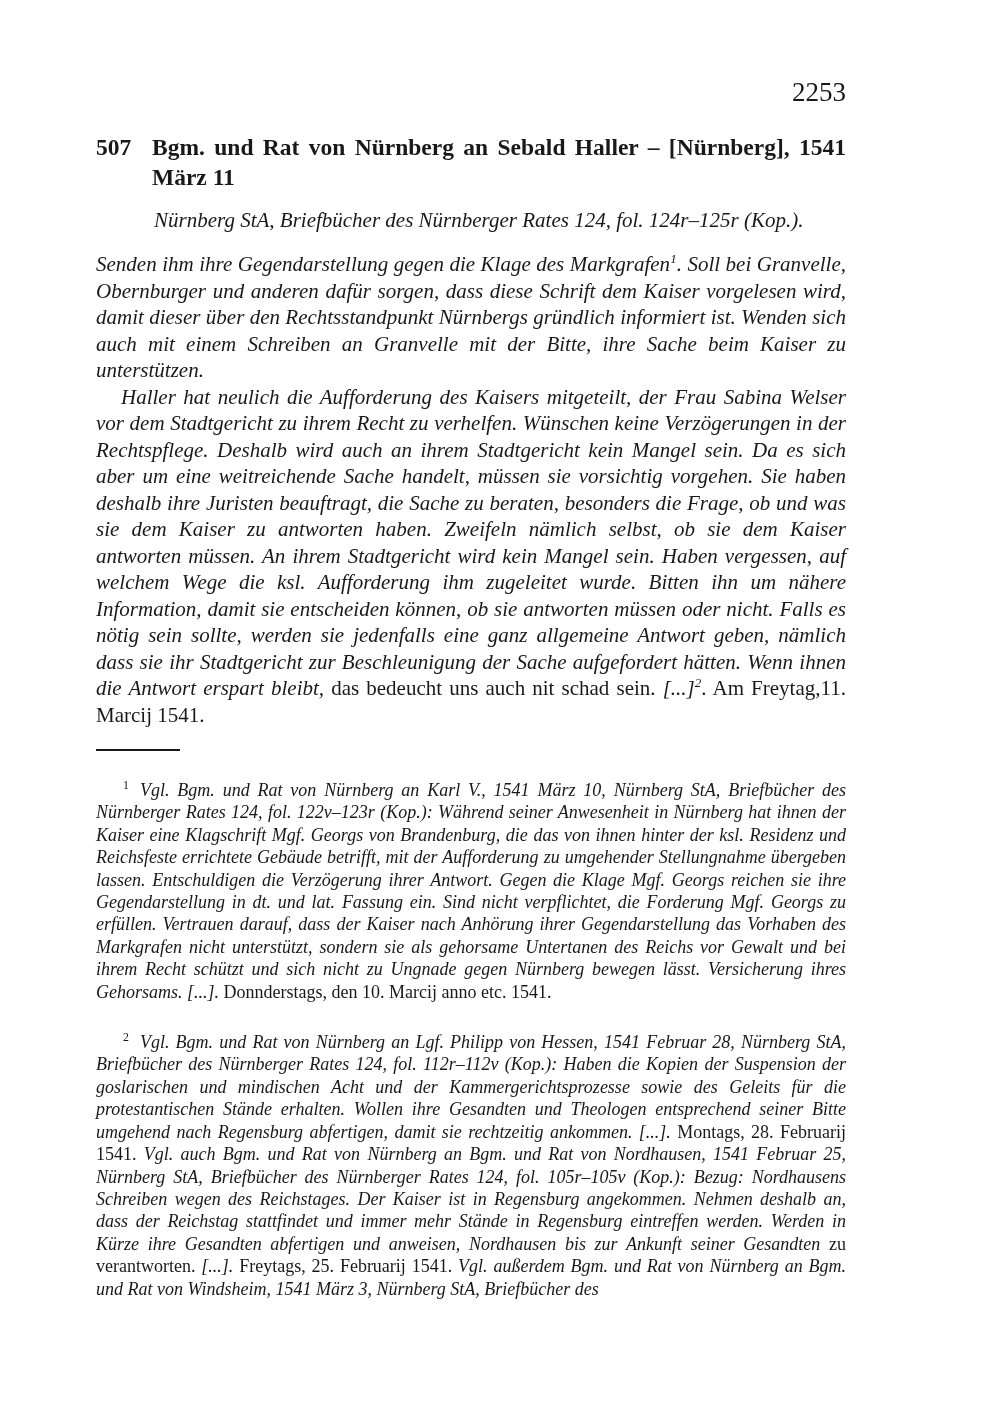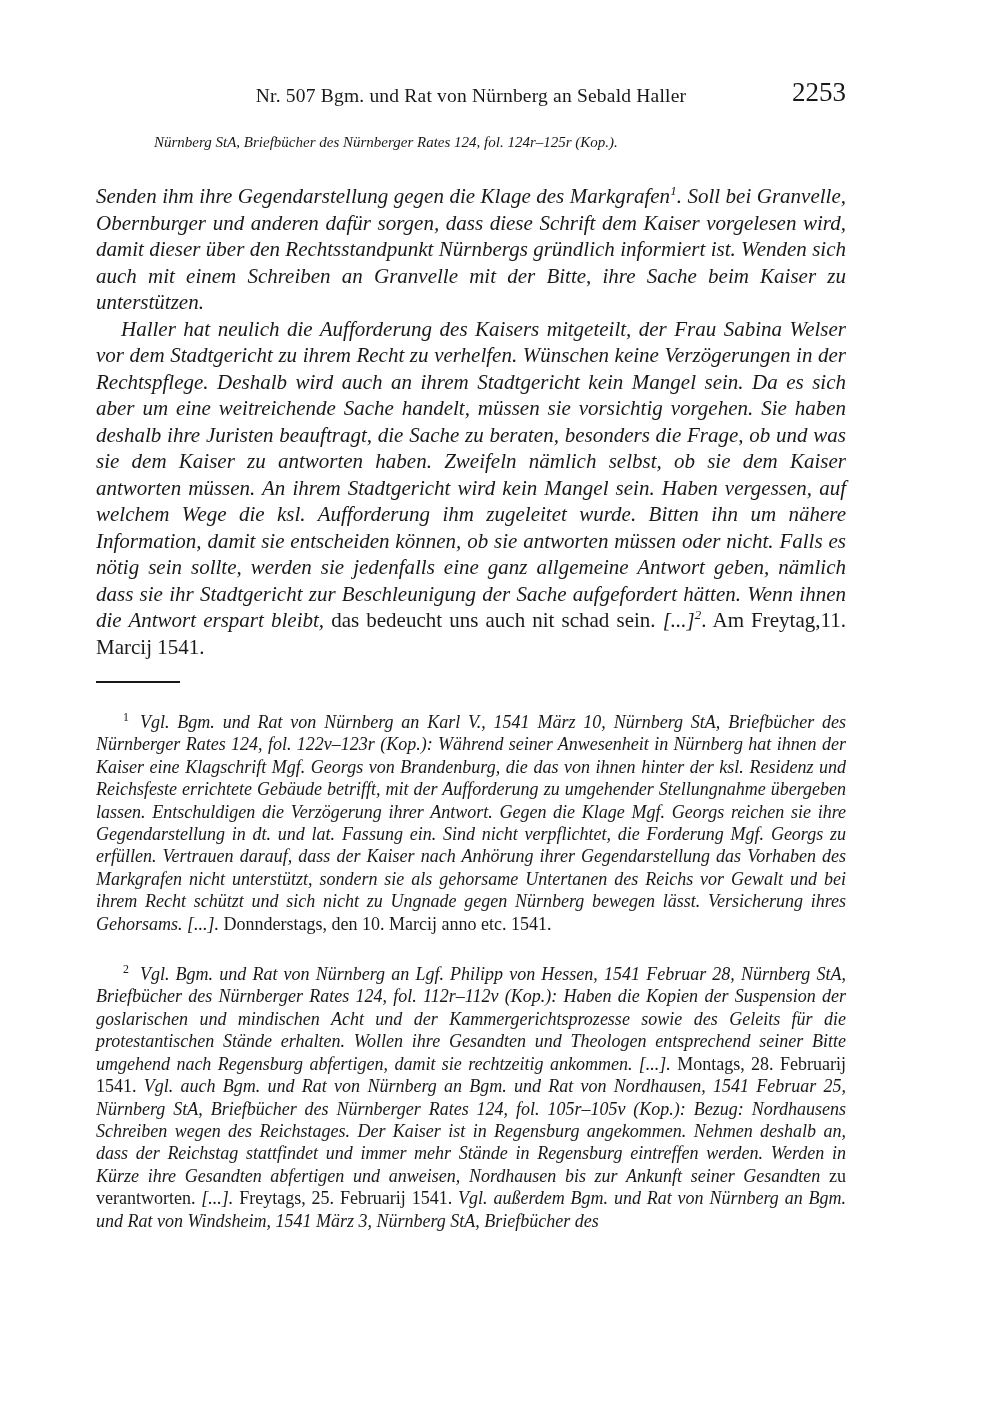--- a/index.html
+++ b/index.html
@@ -103,7 +103,6 @@
   <div class="column">
 
     <header class="running-head-row">
-      <span class="running-head">Nr. 507 Bgm. und Rat von Nürnberg an Sebald Haller</span>
       <span class="page-number">2253</span>
     </header>
 

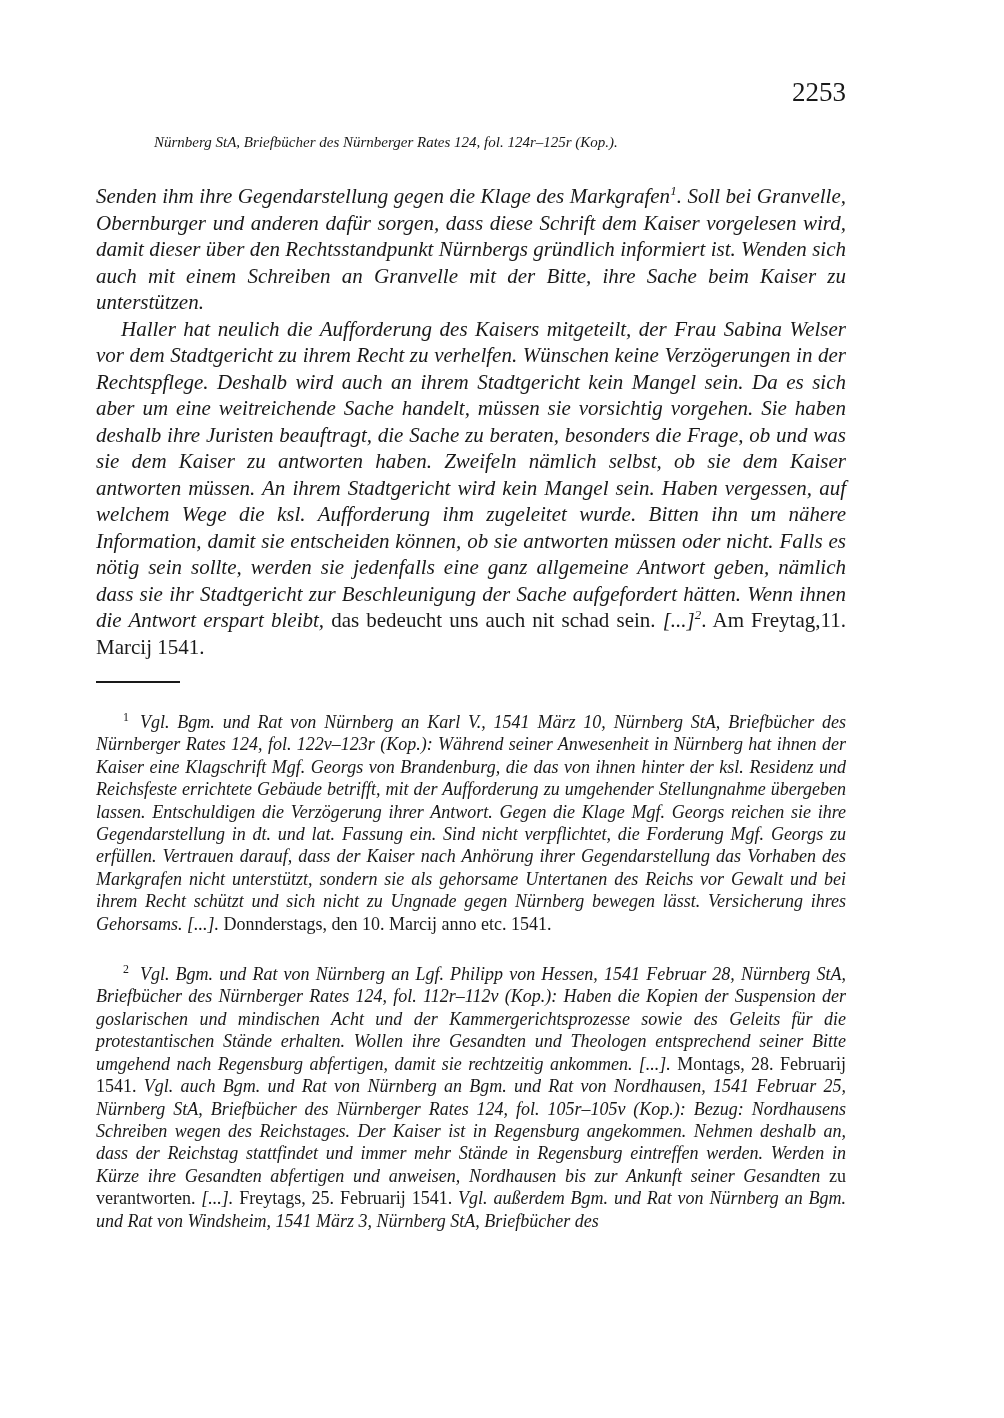--- a/index.html
+++ b/index.html
@@ -107,6 +107,10 @@
     </header>
 
     <section>
+      <div class="entry-heading">
+        <span class="entry-number">507</span>
+        <h1 class="entry-title">Bgm. und Rat von Nürnberg an Sebald Haller – [Nürnberg], 1541 März 11</h1>
+      </div>
 
       <p class="source-line">Nürnberg StA, Briefbücher des Nürnberger Rates 124, fol. 124r–125r (Kop.).</p>
 

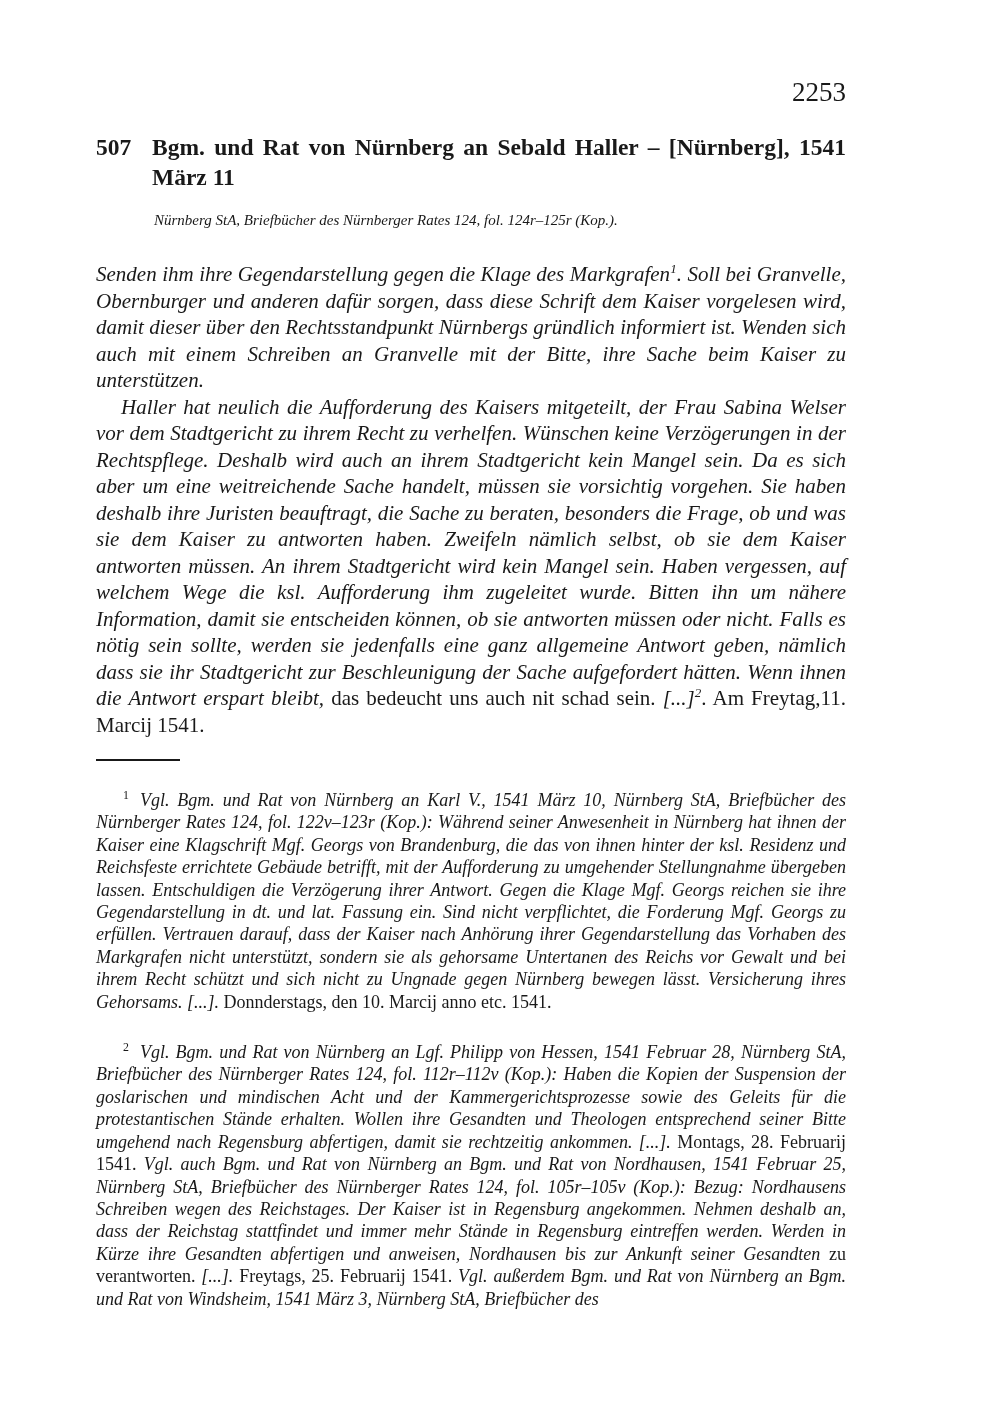--- a/index.html
+++ b/index.html
@@ -50,7 +50,7 @@
     margin-top:15px;
     padding-left:58px;
     font-style:italic;
-    font-size:15px;
+    font-size:21px;
     line-height:26px;
   }
   

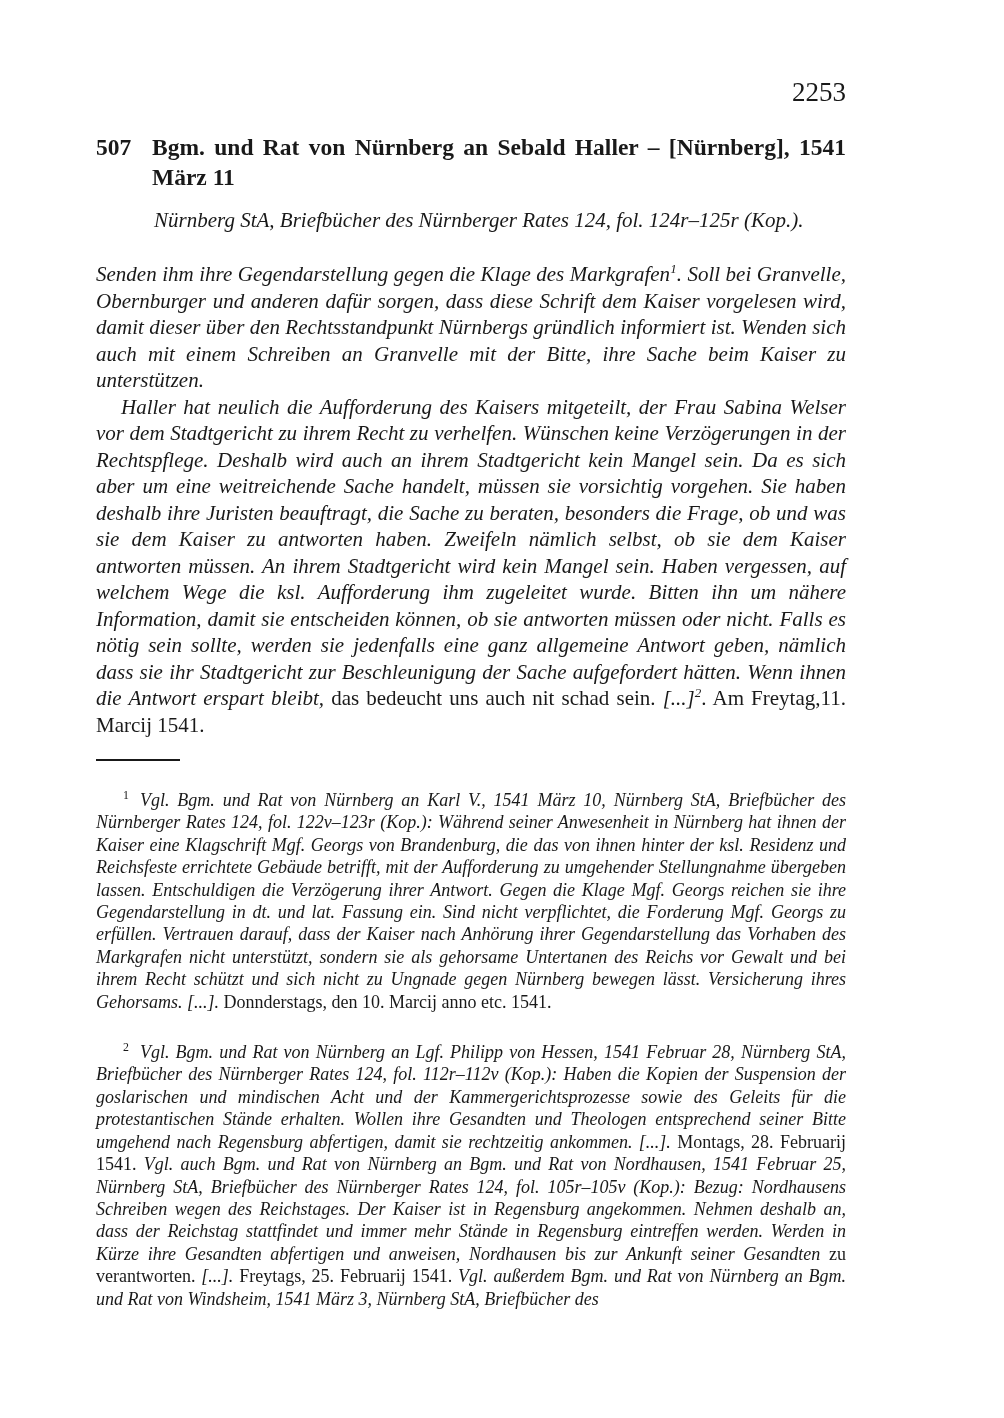--- a/index.html
+++ b/index.html
@@ -55,7 +55,7 @@
   }
   
   .regest {
-    margin-top:28px;
+    margin-top:18px;
     font-style:italic;
     font-size:21px;
     line-height:26.5px;

